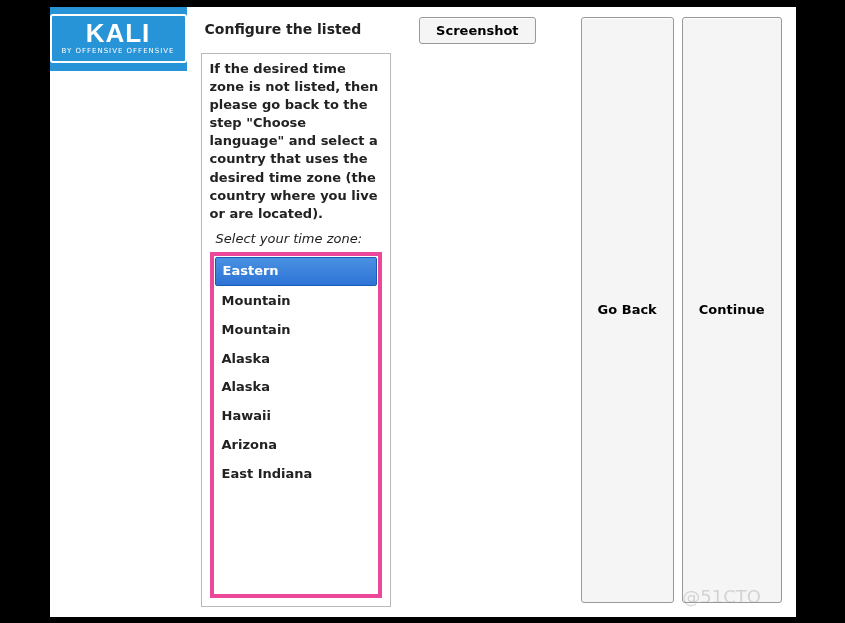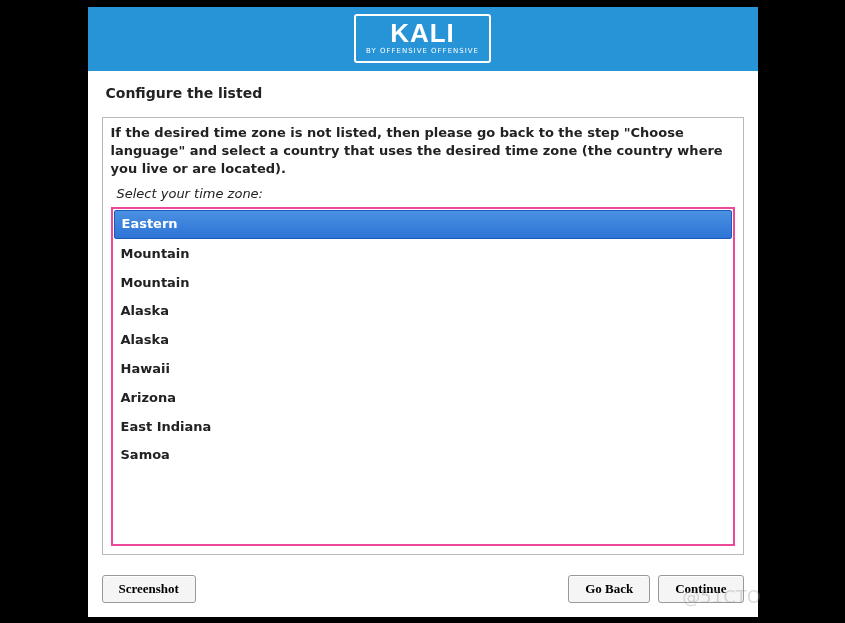--- a/index.html
+++ b/index.html
@@ -14,11 +14,11 @@
       justify-content: center;
     }
     .window {
-      width: 670px;
+      width: 746px;
       height: 610px;
       background: #fff;
       display: flex;
-      flex-direction: column;
+      flex-direction: row;
     }
     .header {
       background: #2894d8;

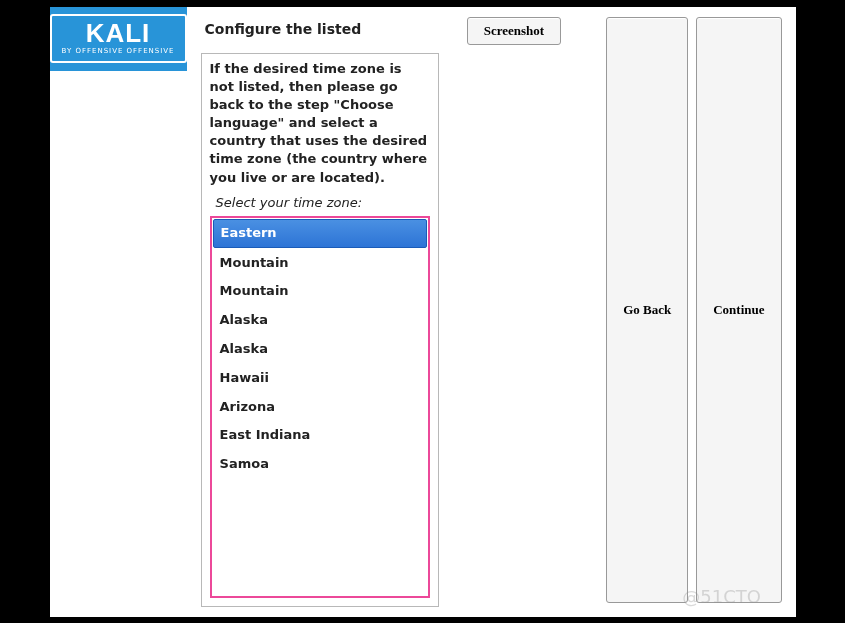--- a/index.html
+++ b/index.html
@@ -111,7 +111,6 @@
       justify-content: space-between;
       padding: 10px 14px 14px 14px;
       flex-shrink: 0;
-      font-family: Liberation Serif, serif;
     }
     .footer-right {
       display: flex;

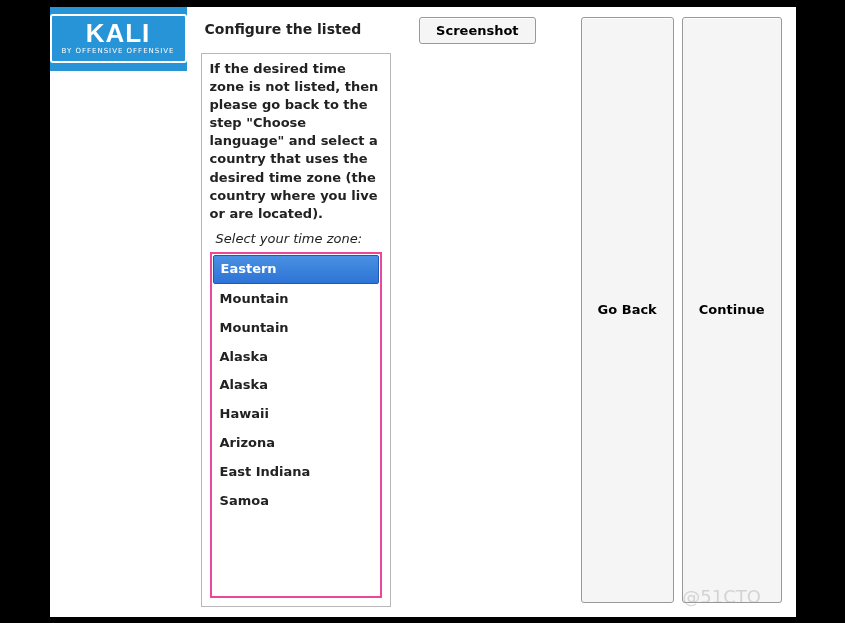--- a/index.html
+++ b/index.html
@@ -85,7 +85,7 @@
       padding-left: 6px;
     }
     .listbox {
-      border: 2px solid #ec4899;
+      border: 4px solid #ec4899;
       flex: 1;
       overflow: auto;
       background: #fff;

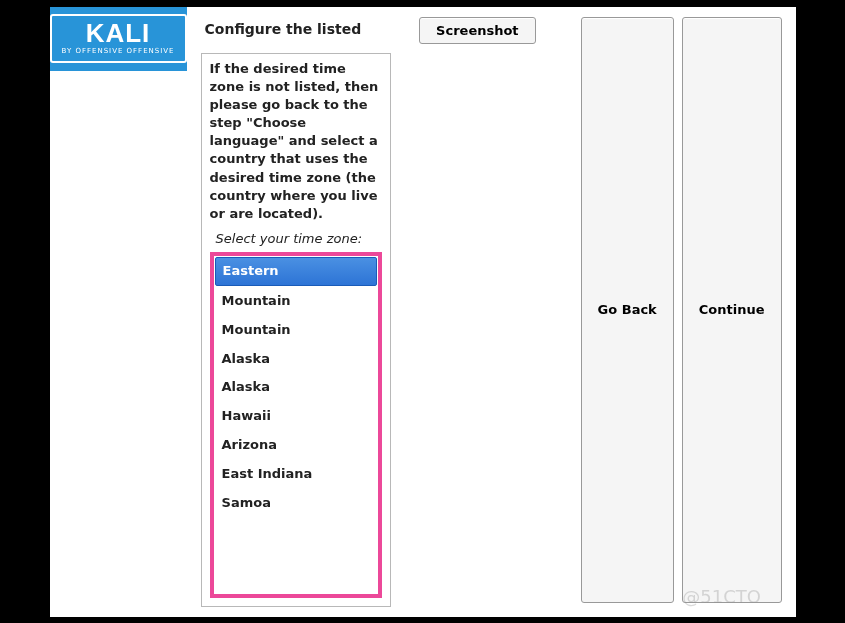--- a/index.html
+++ b/index.html
@@ -172,7 +172,6 @@
           <div class="list-item">Hawaii</div>
           <div class="list-item">Arizona</div>
           <div class="list-item">East Indiana</div>
-          <div class="list-item">Samoa</div>
         </div>
     </div>
   </div>

